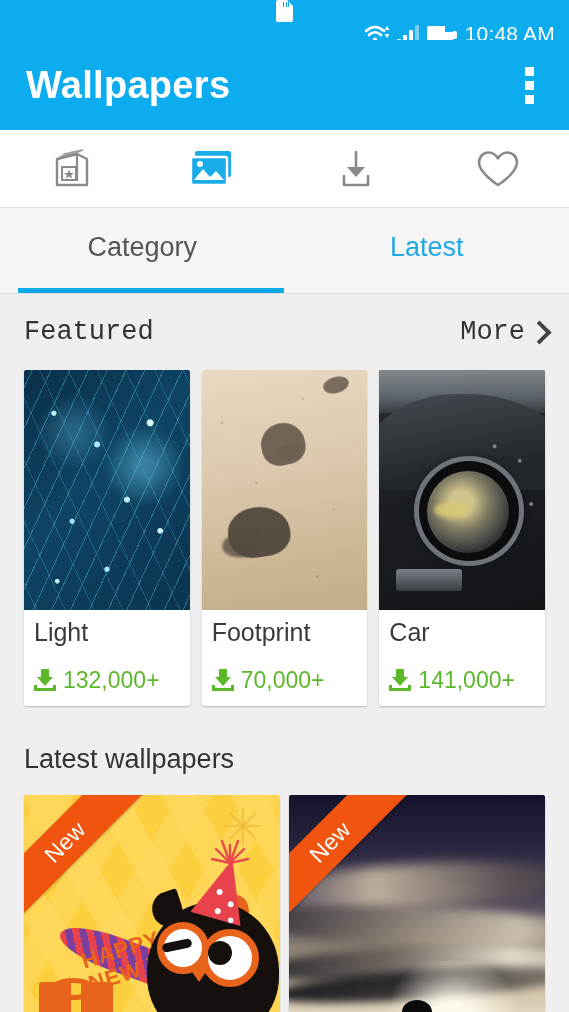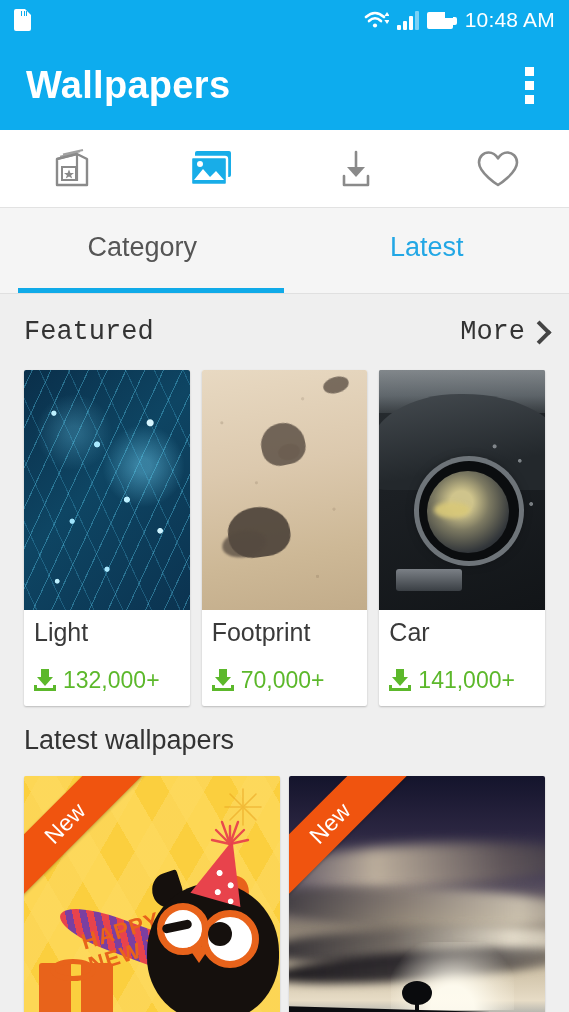--- a/index.html
+++ b/index.html
@@ -14,7 +14,7 @@
   
   .statusbar {
     height:40px; background:#0DACEE; position:relative;
-    display:flex; align-items:center; padding:0 14px;
+    display:flex; align-items:center; padding:0 14px;flex-direction:column;
   }
   .sb-left { display:flex; align-items:center; gap:8px; }
   .sb-right { margin-left:auto; display:flex; align-items:center; gap:8px; }

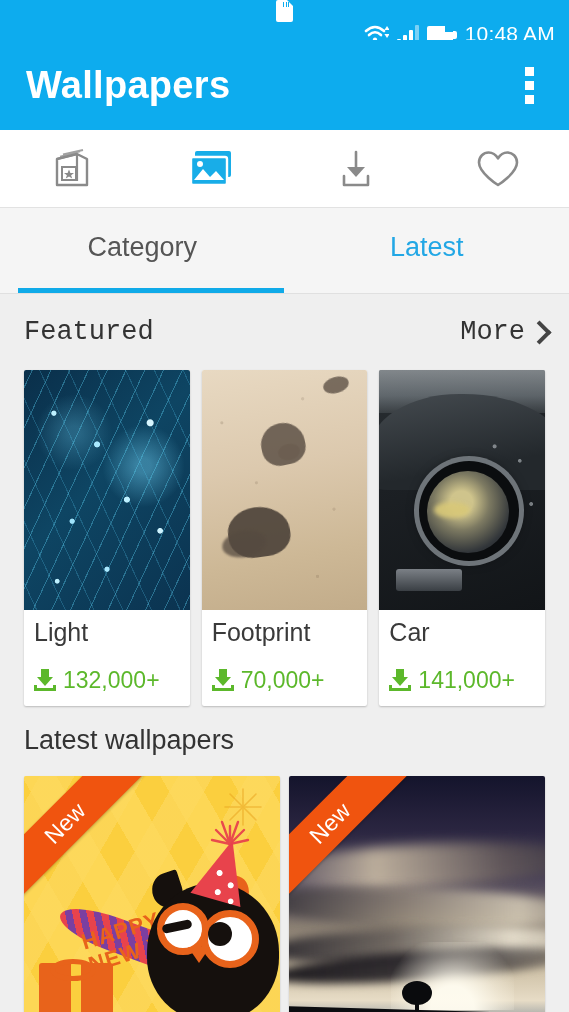--- a/index.html
+++ b/index.html
@@ -169,7 +169,7 @@
   }
 
   
-  .latest-head { padding:0 24px; height:70px; display:flex; align-items:center; }
+  .latest-head { padding:0 24px; height:70px; display:flex; align-items:center;margin-top:19px; }
   .latest-row { display:flex; gap:9px; padding:0 24px; }
   .lcard { width:256px; height:244px; position:relative; overflow:hidden;
     border-radius:2px; box-shadow:0 1px 2px rgba(0,0,0,.2); cursor:pointer; }

